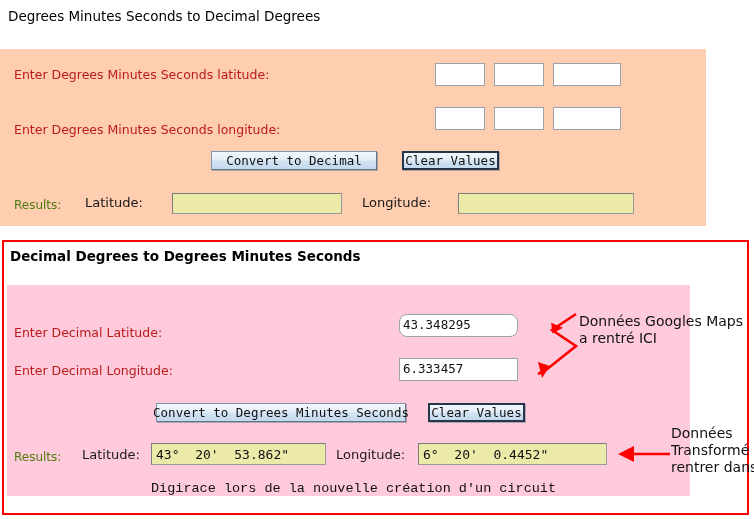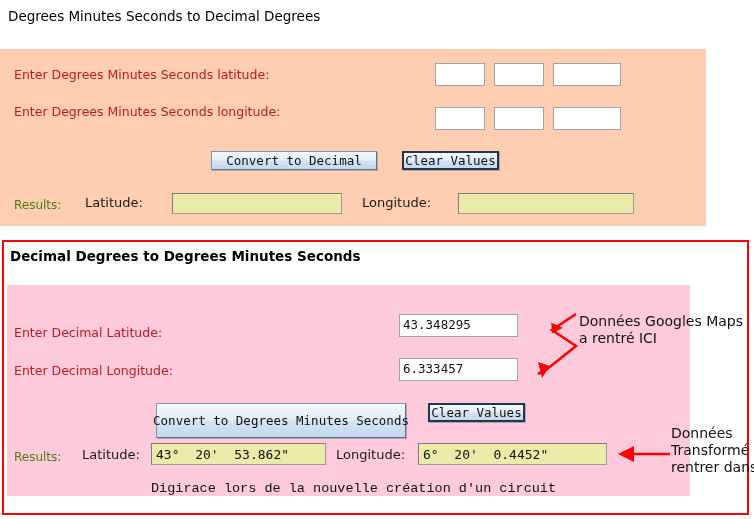--- a/index.html
+++ b/index.html
@@ -165,7 +165,7 @@
 <div class="panel-orange"></div>
 
 <div class="row-label" style="left:14px; top:67px;">Enter Degrees Minutes Seconds latitude:</div>
-<div class="row-label" style="left:14px; top:104px;">Enter Degrees Minutes Seconds longitude:</div>
+<div class="row-label" style="left:14px; top:122px;">Enter Degrees Minutes Seconds longitude:</div>
 
 <div class="txtbox" style="left:435px; top:63px; width:50px; height:23px;"></div>
 <div class="txtbox" style="left:494px; top:63px; width:50px; height:23px;"></div>

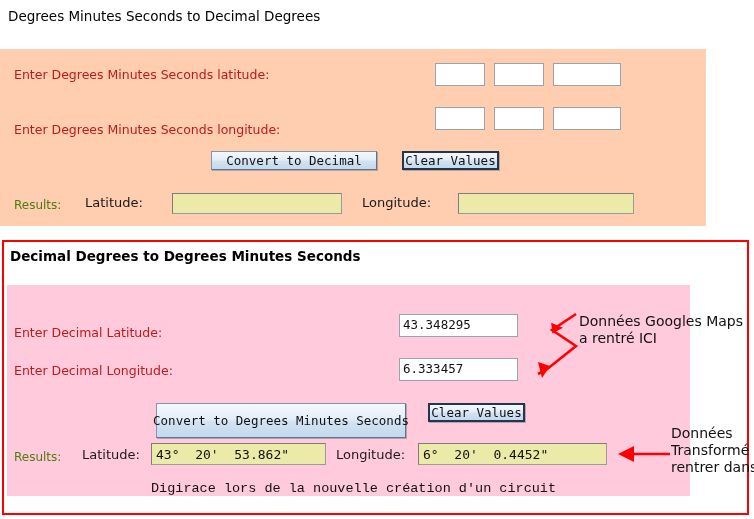--- a/index.html
+++ b/index.html
@@ -193,7 +193,7 @@
 <div class="row-label" style="left:14px; top:325px;">Enter Decimal Latitude:</div>
 <div class="row-label" style="left:14px; top:363px;">Enter Decimal Longitude:</div>
 
-<div class="txtbox" style="left:399px; top:314px; width:119px; height:23px;">43.348295</div>
+<div class="txtbox" style="left:399px; top:314px; width:119px; height:23px;border-radius:8px;">43.348295</div>
 <div class="txtbox" style="left:399px; top:358px; width:119px; height:23px;">6.333457</div>
 
 <svg class="arrow-svg" style="left:524px; top:308px;" width="60" height="80" viewBox="0 0 60 80">

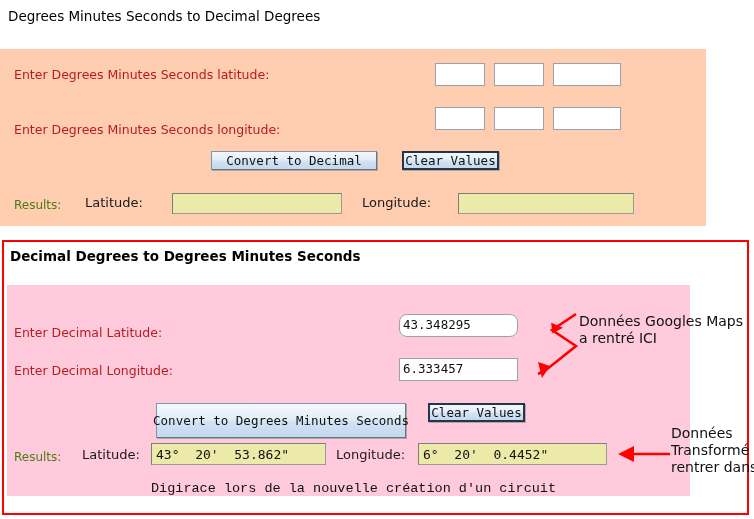--- a/index.html
+++ b/index.html
@@ -205,7 +205,7 @@
 <div class="note" style="left:579px; top:313px; width:180px;">Données Googles Maps
 a rentré ICI</div>
 
-<div class="btn" style="left:156px; top:403px; width:250px; height:35px;">Convert to Degrees Minutes Seconds</div>
+<div class="btn" style="left:156px; top:403px; width:250px; height:19px;">Convert to Degrees Minutes Seconds</div>
 <div class="btn focused" style="left:428px; top:403px; width:97px; height:19px;">Clear Values</div>
 
 <div class="results-label" style="left:14px; top:450px;">Results:</div>

